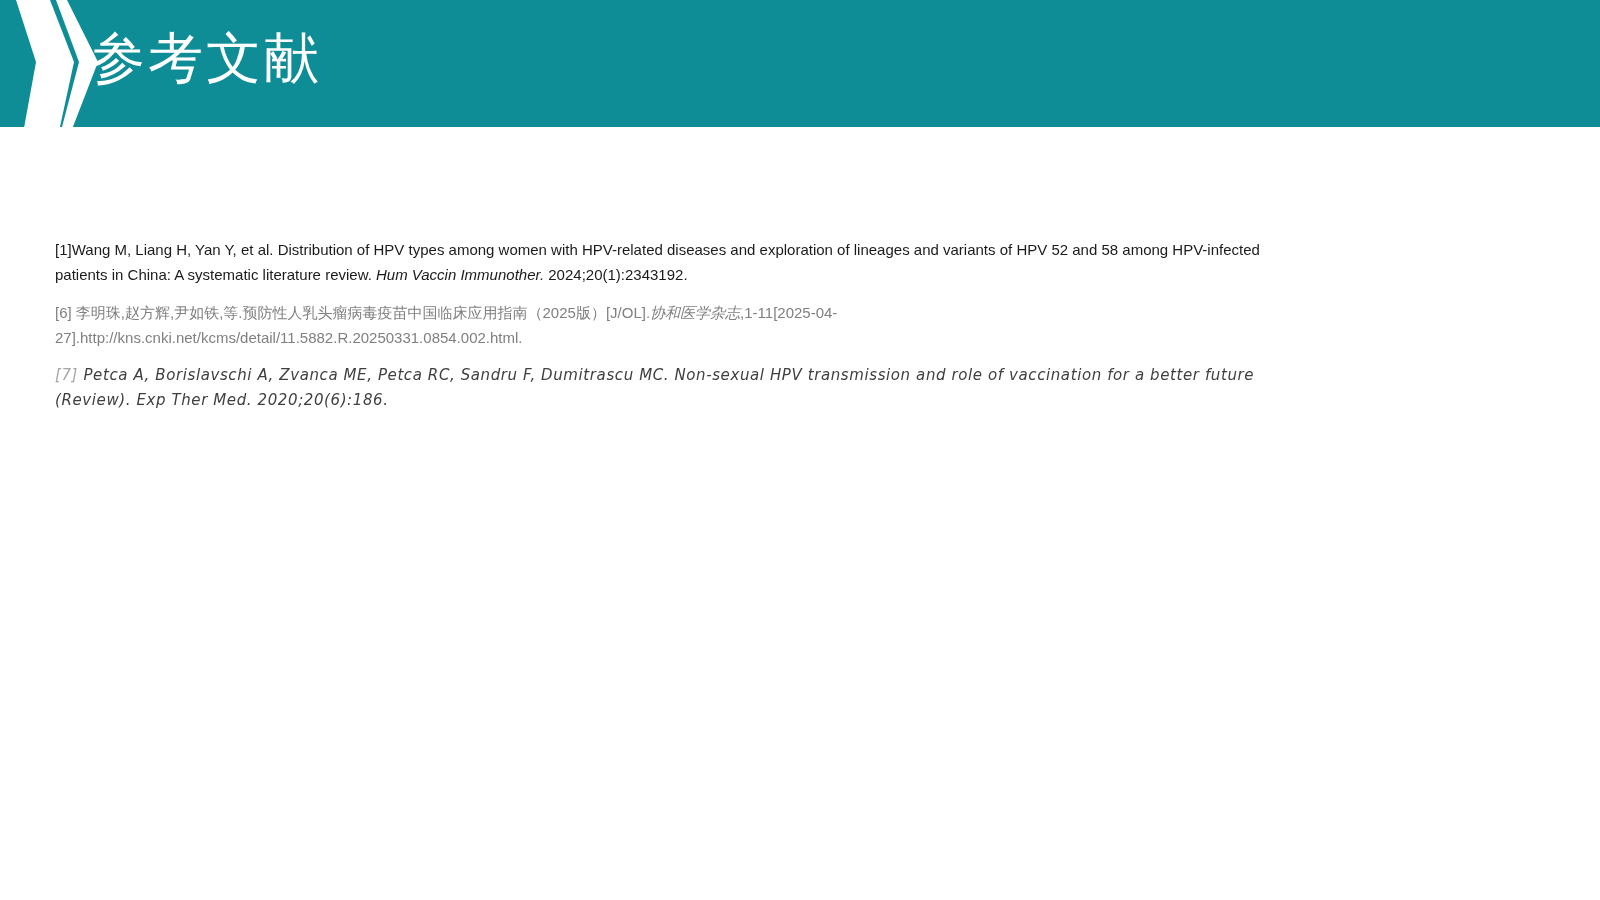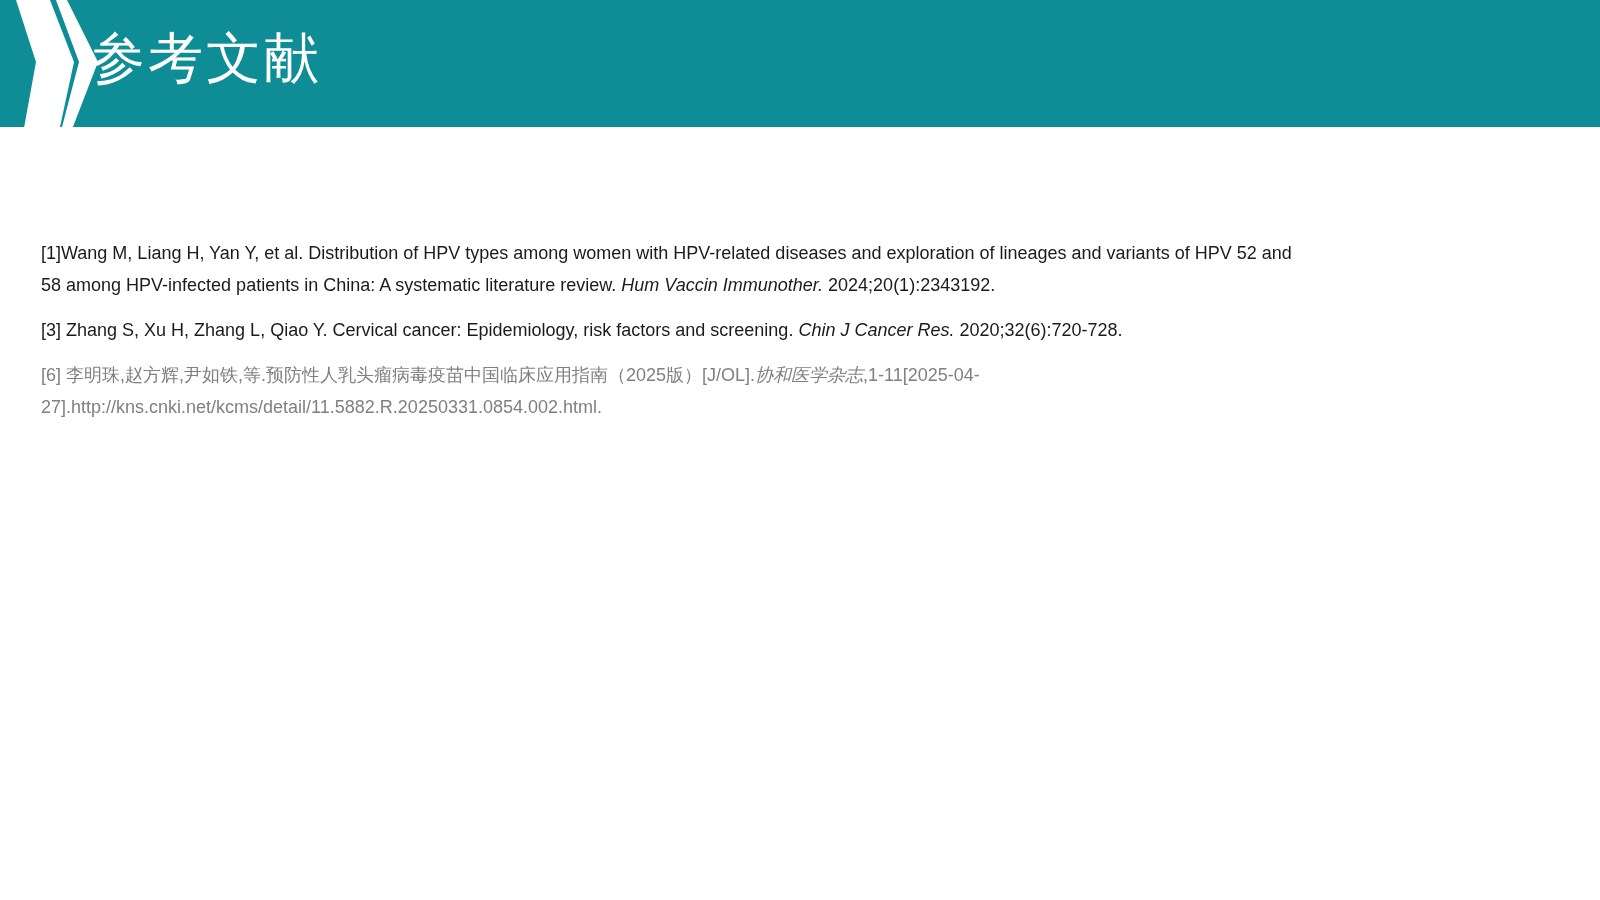--- a/index.html
+++ b/index.html
@@ -51,9 +51,9 @@
     width: 1252px;
   }
   .ref {
-    margin: 0 0 13px 0;
-    font-size: 18px;
-    line-height: 32px;
+    margin: 0 0 13px 14px;
+    font-size: 15px;
+    line-height: 25px;
     color: #1B1B1B;
   }
   .ref em { font-style: italic; }

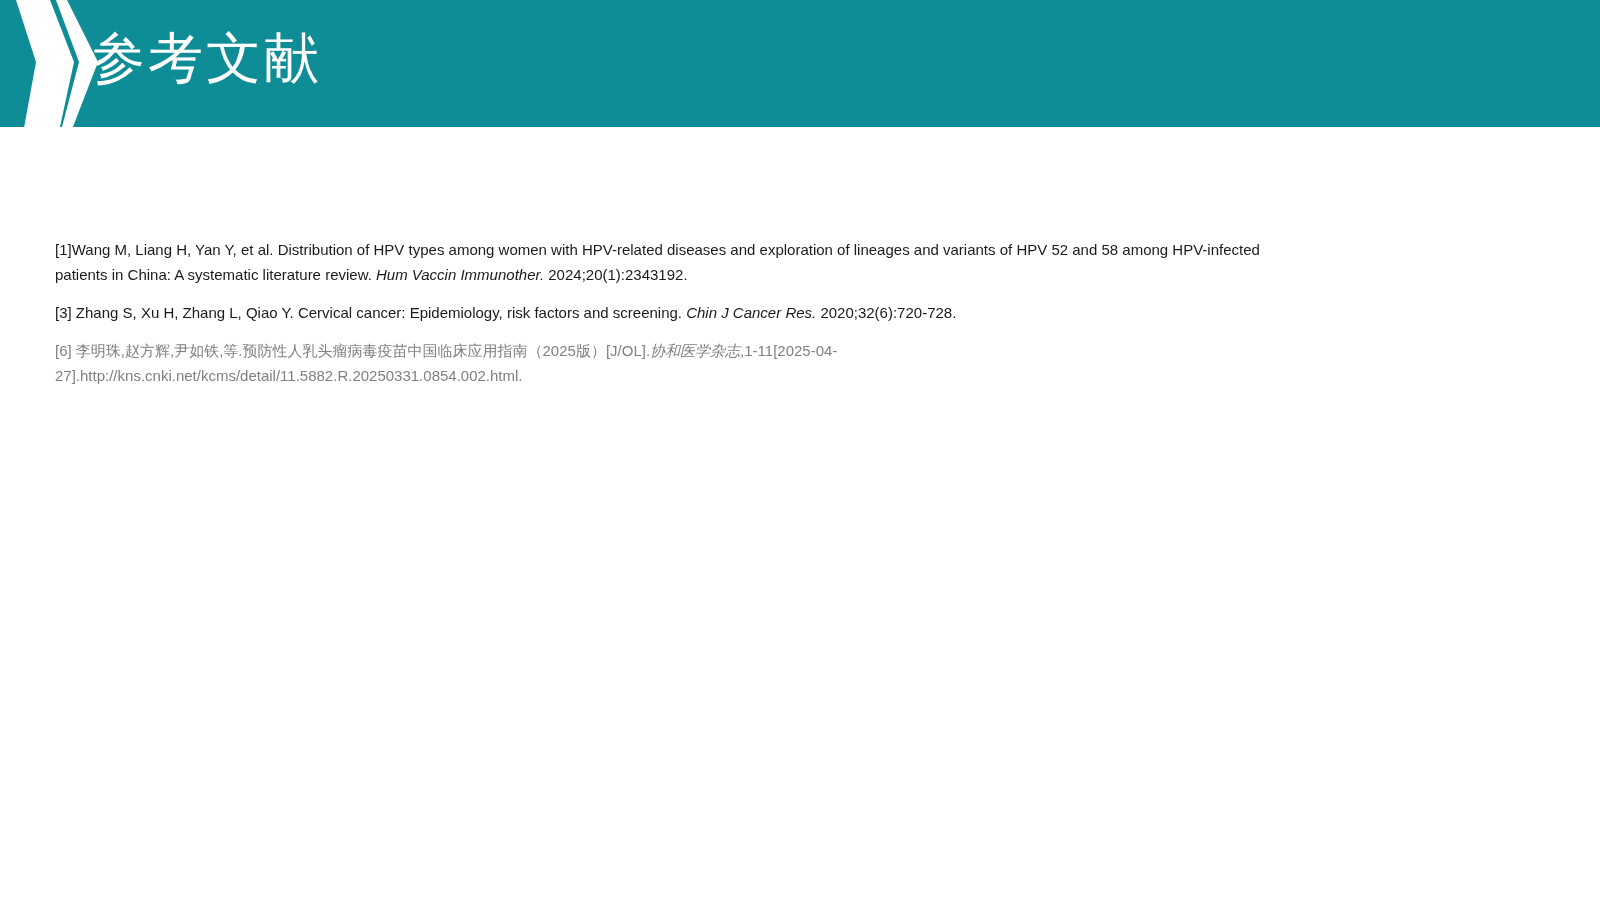--- a/index.html
+++ b/index.html
@@ -81,7 +81,6 @@
 
   <div class="references">
       <p class="ref ref-normal"><span class="ref-marker">[1]</span><span>Wang M, Liang H, Yan Y, et al. Distribution of HPV types among women with HPV-related diseases and exploration of lineages and variants of HPV 52 and 58 among HPV-infected patients in China: A systematic literature review. </span><em>Hum Vaccin Immunother.</em><span> 2024;20(1):2343192.</span></p>
-      <p class="ref ref-normal"><span class="ref-marker">[3] </span><span>Zhang S, Xu H, Zhang L, Qiao Y. Cervical cancer: Epidemiology, risk factors and screening. </span><em>Chin J Cancer Res.</em><span> 2020;32(6):720-728.</span></p>
       <p class="ref ref-muted"><span class="ref-marker">[6] </span><span>李明珠,赵方辉,尹如铁,等.预防性人乳头瘤病毒疫苗中国临床应用指南（2025版）[J/OL].</span><em>协和医学杂志</em><span>,1-11[2025-04-27].http://kns.cnki.net/kcms/detail/11.5882.R.20250331.0854.002.html.</span></p>
     </div>
 

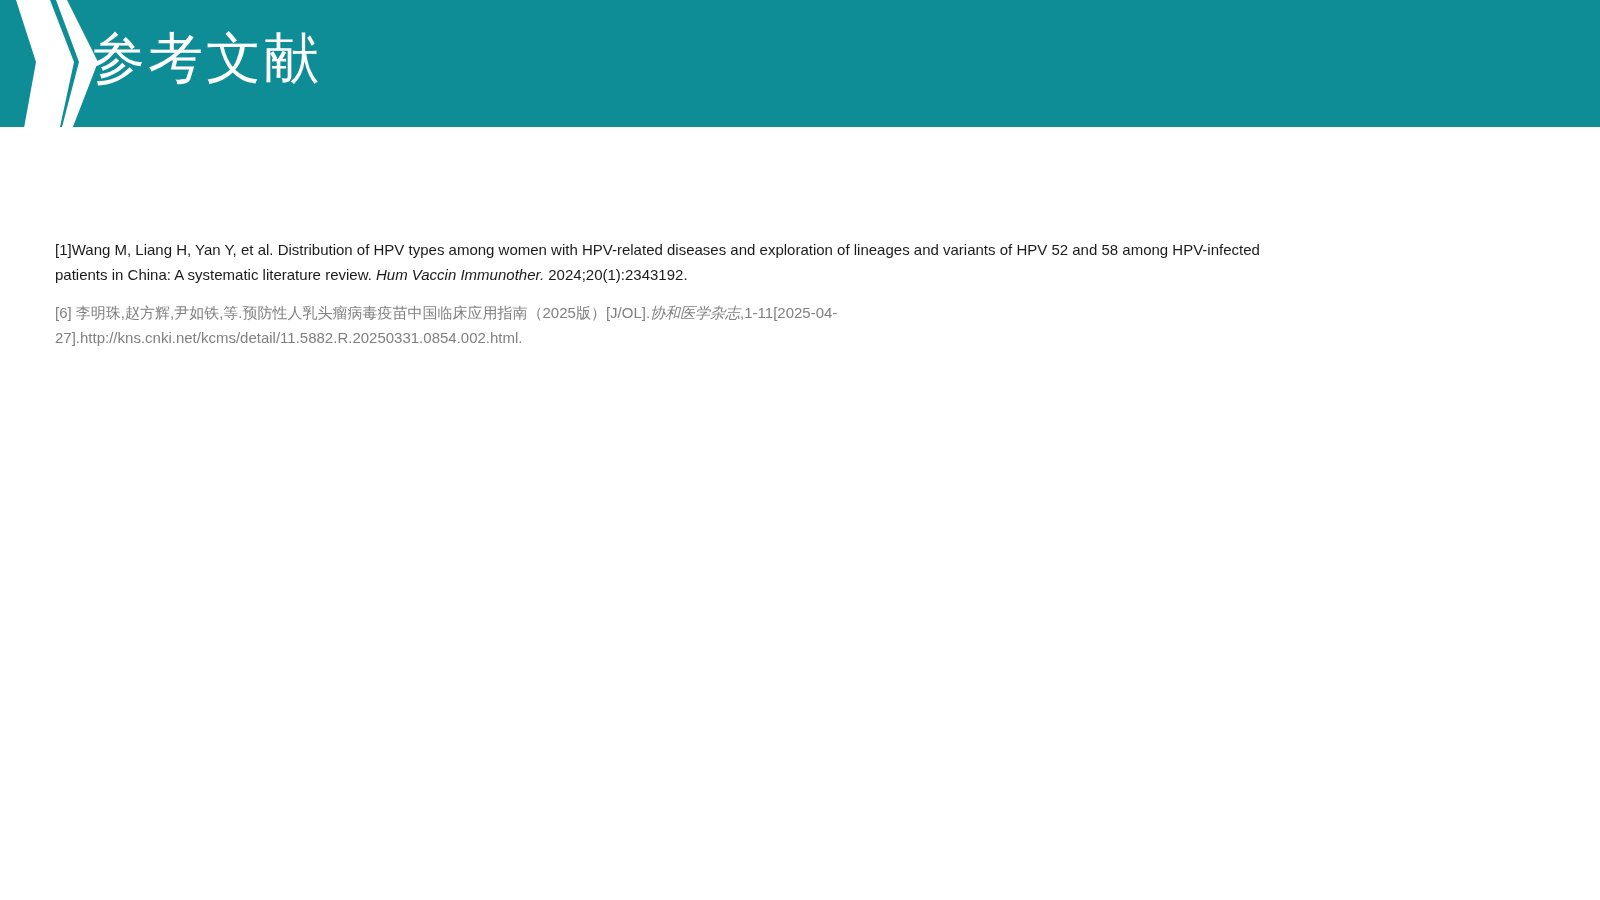--- a/index.html
+++ b/index.html
@@ -82,6 +82,7 @@
   <div class="references">
       <p class="ref ref-normal"><span class="ref-marker">[1]</span><span>Wang M, Liang H, Yan Y, et al. Distribution of HPV types among women with HPV-related diseases and exploration of lineages and variants of HPV 52 and 58 among HPV-infected patients in China: A systematic literature review. </span><em>Hum Vaccin Immunother.</em><span> 2024;20(1):2343192.</span></p>
       <p class="ref ref-muted"><span class="ref-marker">[6] </span><span>李明珠,赵方辉,尹如铁,等.预防性人乳头瘤病毒疫苗中国临床应用指南（2025版）[J/OL].</span><em>协和医学杂志</em><span>,1-11[2025-04-27].http://kns.cnki.net/kcms/detail/11.5882.R.20250331.0854.002.html.</span></p>
+      <p class="ref ref-handwriting"><span class="ref-marker">[7] </span><span>Petca A, Borislavschi A, Zvanca ME, Petca RC, Sandru F, Dumitrascu MC. Non-sexual HPV transmission and role of vaccination for a better future (Review). </span><em>Exp Ther Med.</em><span> 2020;20(6):186.</span></p>
     </div>
 
 </div>

